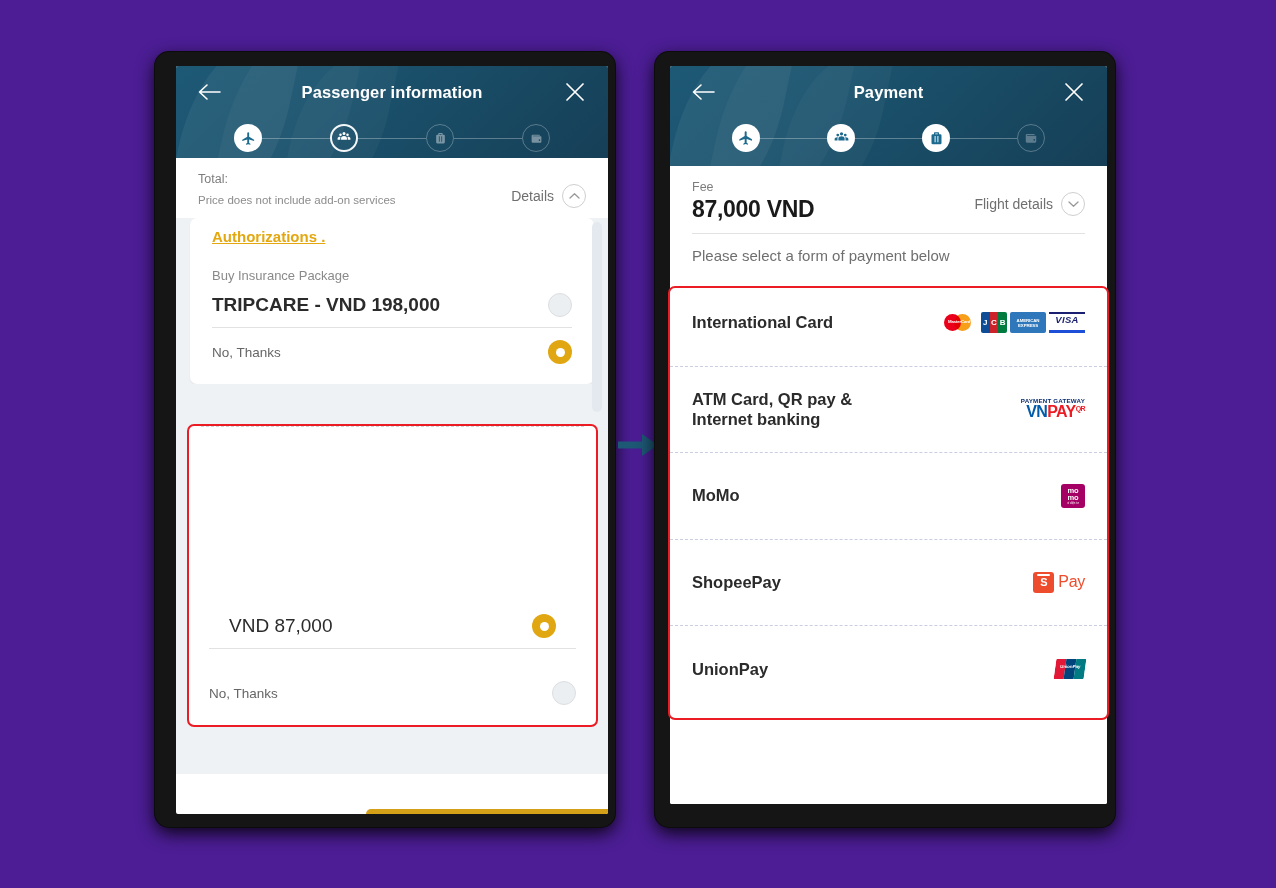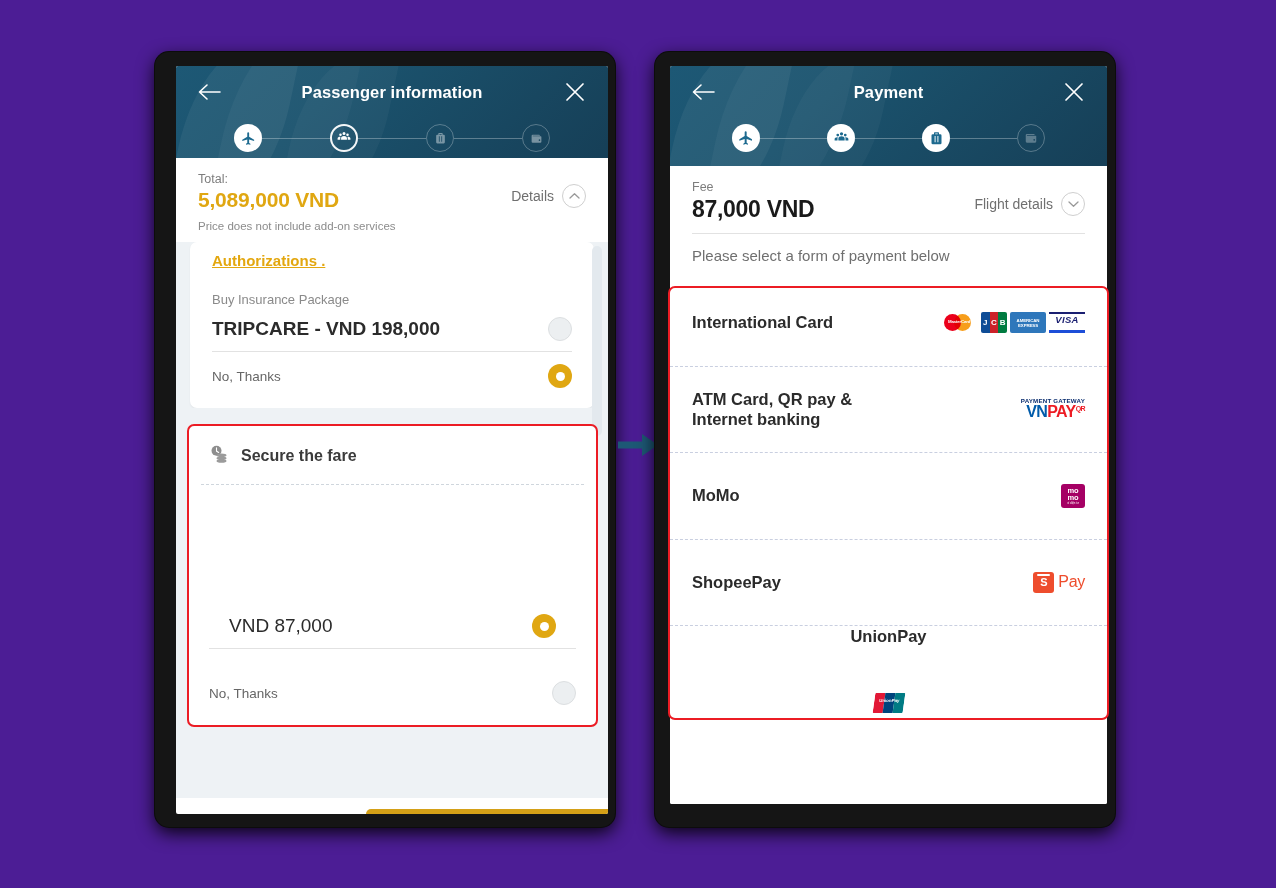--- a/index.html
+++ b/index.html
@@ -268,7 +268,6 @@
     <div class="fare">
       <div>
         <div class="fare-label">Total:</div>
-        <div class="fare-amount-left">5,089,000 VND</div>
         <div class="fare-note">Price does not include add-on services</div>
       </div>
       <div class="fare-right">

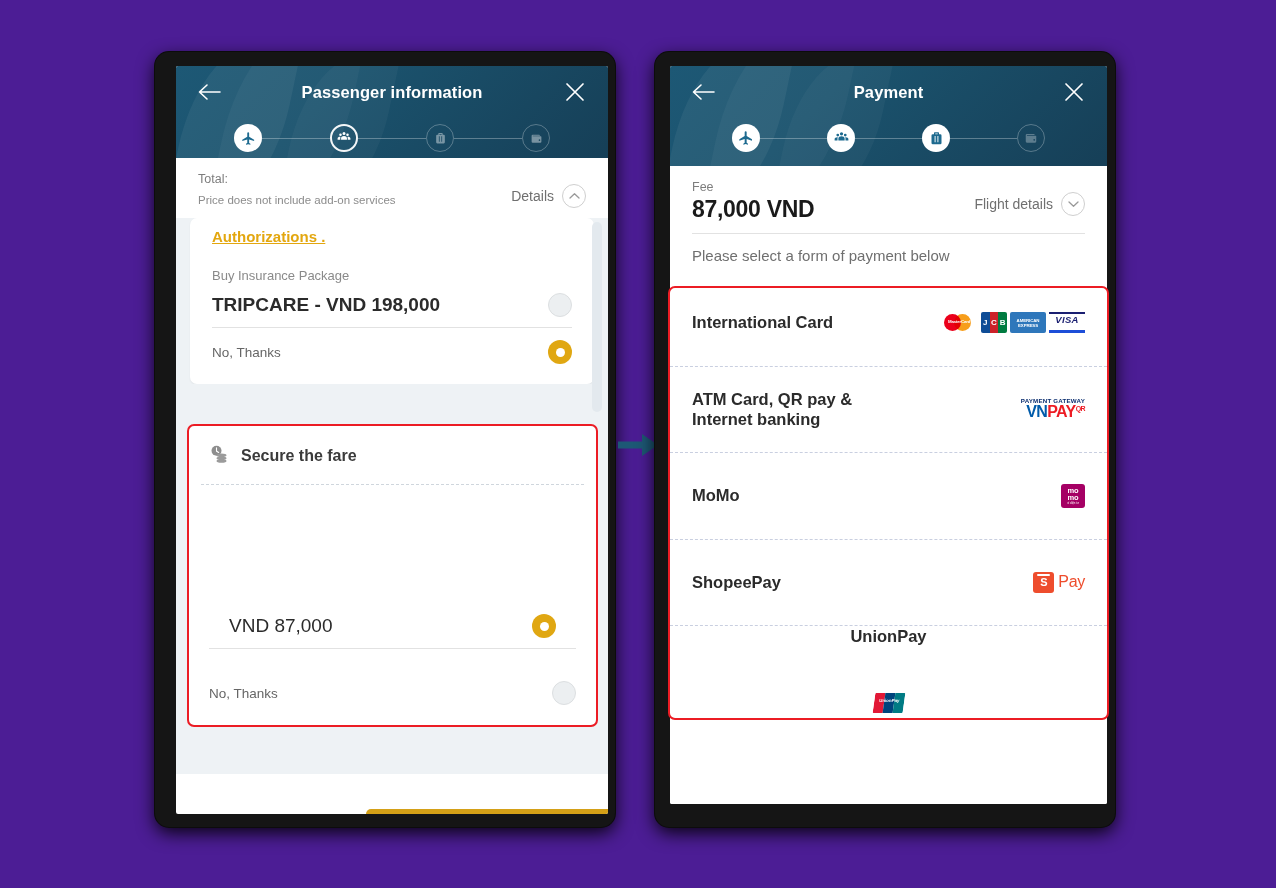--- a/index.html
+++ b/index.html
@@ -303,18 +303,6 @@
   </div>
 
   <div class="secure-card">
-    <div class="secure-head">
-      <span>
-        <svg width="20" height="20" viewBox="0 0 24 24">
-          <circle cx="9" cy="8" r="6" fill="#8e8e8e"></circle>
-          <path d="M9 4.5v4l2.6 1.6" stroke="#fff" stroke-width="1.3" fill="none" stroke-linecap="round"></path>
-          <ellipse cx="15" cy="13.5" rx="6" ry="2.1" fill="#9b9b9b"></ellipse>
-          <ellipse cx="15" cy="17" rx="6" ry="2.1" fill="#9b9b9b"></ellipse>
-          <ellipse cx="15" cy="20.3" rx="6" ry="2.1" fill="#9b9b9b"></ellipse>
-        </svg>
-      </span>
-      <span class="secure-head-text">Secure the fare</span>
-    </div>
     <div class="dashed"></div>
     <div class="price-row">
       <span class="opt-title">VND 87,000</span>

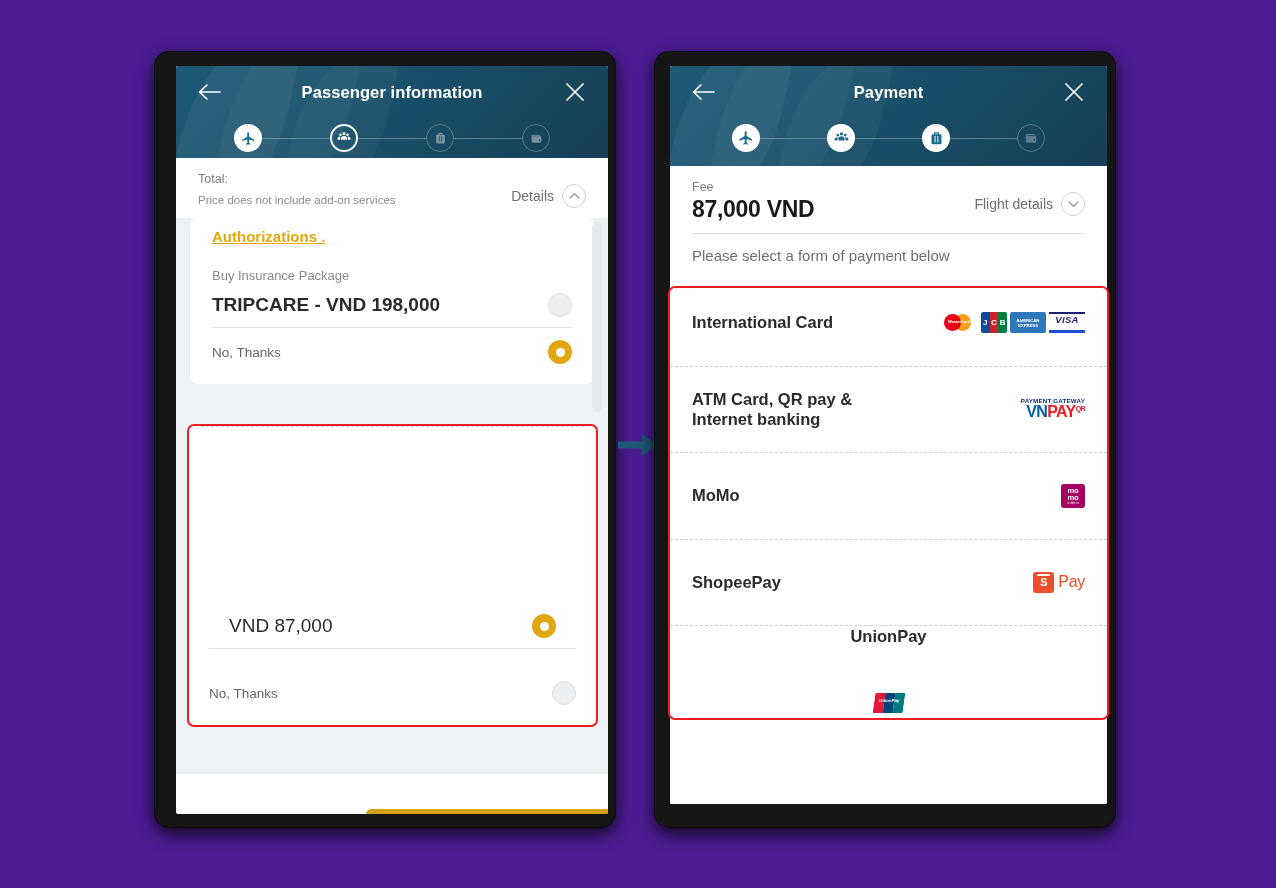--- a/index.html
+++ b/index.html
@@ -172,7 +172,7 @@
     padding: 0 22px; height: 86.5px; cursor:pointer;
     border-bottom: 1px dashed #c9cfe0;
   }
-  .pay-row:last-child { border-bottom: none; flex-direction: column; }
+  .pay-row:last-child { border-bottom: none; }
   .pay-name { font-size: 16.5px; font-weight:bold; color:#2b2b2b; line-height:1.25; }
   .logo-wrap { display:flex; align-items:center; gap:3px; flex:0 0 auto; }
 

